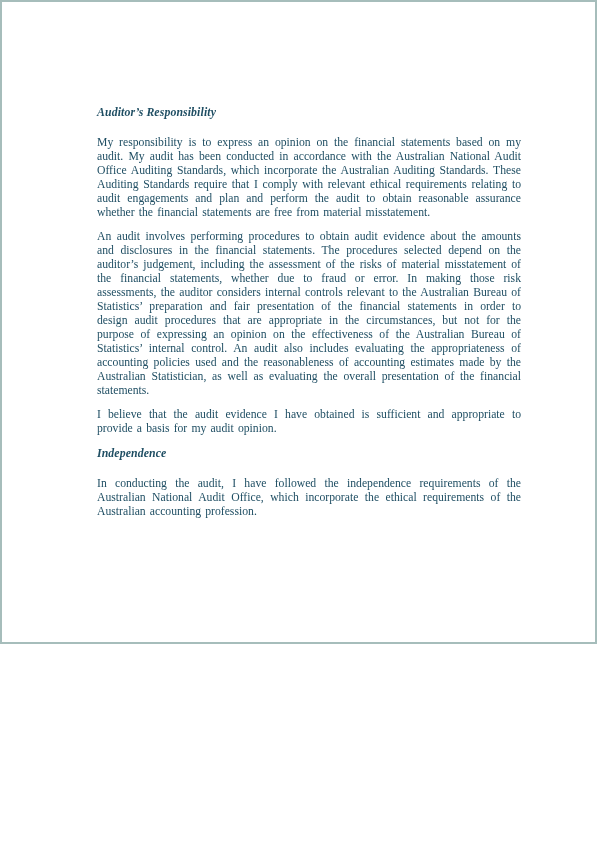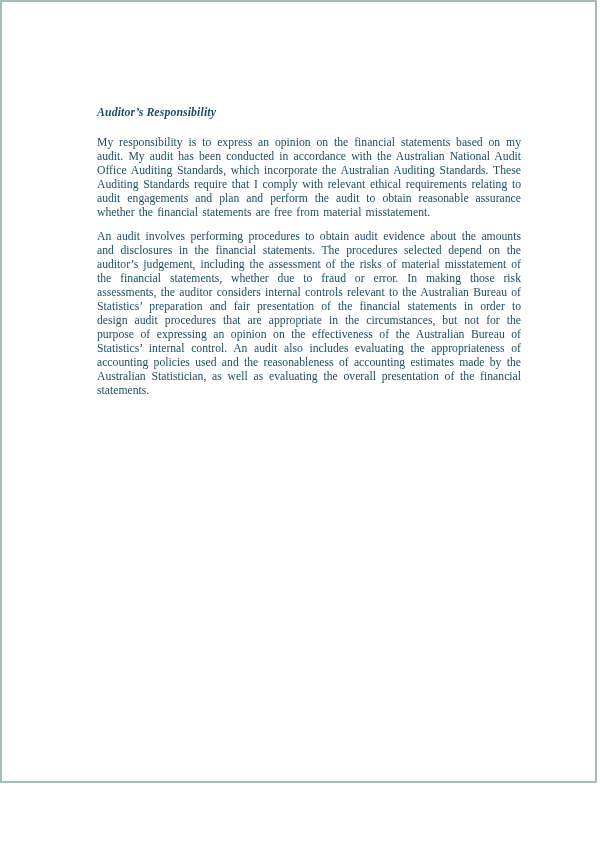--- a/index.html
+++ b/index.html
@@ -25,7 +25,7 @@
     left:0;
     top:0;
     width:597px;
-    height:783px;
+    height:644px;
     box-sizing:border-box;
     background:var(--page-bg);
     border:2px solid var(--border-color);

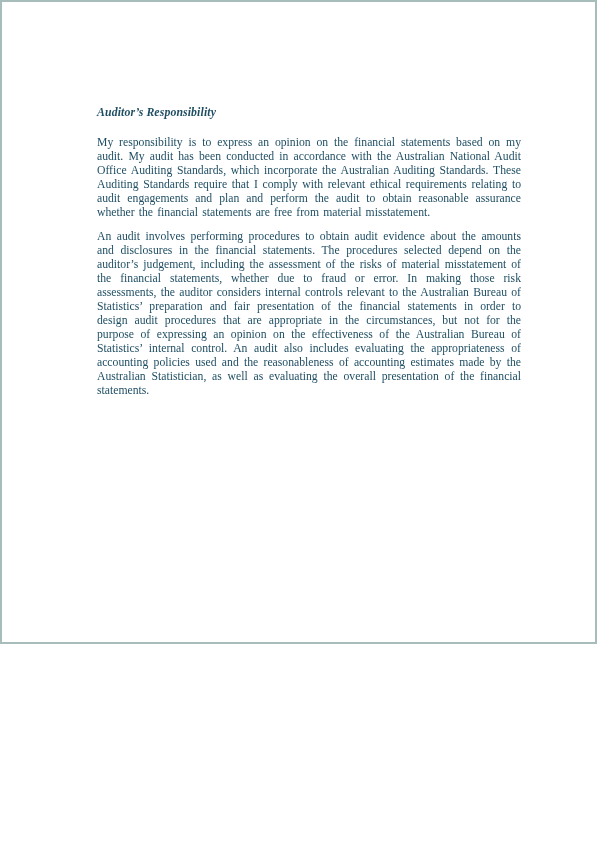--- a/index.html
+++ b/index.html
@@ -69,6 +69,7 @@
 
       <p class="body-paragraph">An audit involves performing procedures to obtain audit evidence about the amounts and disclosures in the financial statements. The procedures selected depend on the auditor’s judgement, including the assessment of the risks of material misstatement of the financial statements, whether due to fraud or error. In making those risk assessments, the auditor considers internal controls relevant to the Australian Bureau of Statistics’ preparation and fair presentation of the financial statements in order to design audit procedures that are appropriate in the circumstances, but not for the purpose of expressing an opinion on the effectiveness of the Australian Bureau of Statistics’ internal control. An audit also includes evaluating the appropriateness of accounting policies used and the reasonableness of accounting estimates made by the Australian Statistician, as well as evaluating the overall presentation of the financial statements.</p>
 
+      <p class="body-paragraph">I believe that the audit evidence I have obtained is sufficient and appropriate to provide a basis for my audit opinion.</p>
 
 
 

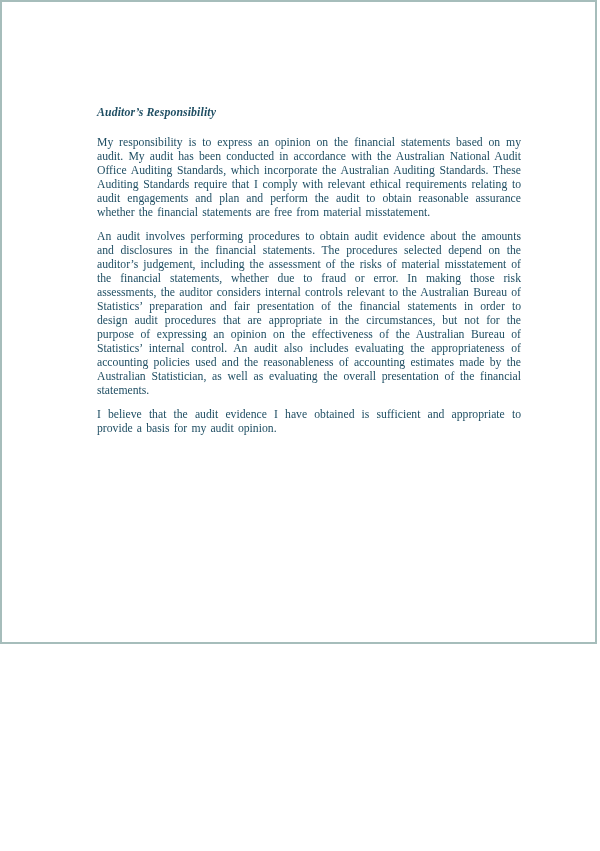--- a/index.html
+++ b/index.html
@@ -71,6 +71,7 @@
 
       <p class="body-paragraph">I believe that the audit evidence I have obtained is sufficient and appropriate to provide a basis for my audit opinion.</p>
 
+      <h2 class="section-heading spaced-top">Independence</h2>
 
 
     </div>

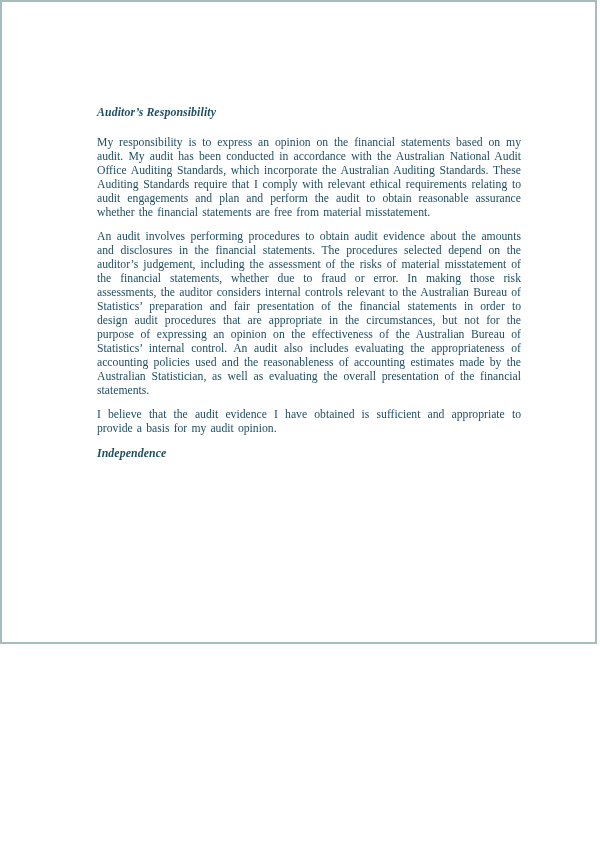--- a/index.html
+++ b/index.html
@@ -73,6 +73,7 @@
 
       <h2 class="section-heading spaced-top">Independence</h2>
 
+      <p class="body-paragraph">In conducting the audit, I have followed the independence requirements of the Australian National Audit Office, which incorporate the ethical requirements of the Australian accounting profession.</p>
 
     </div>
   </div>

